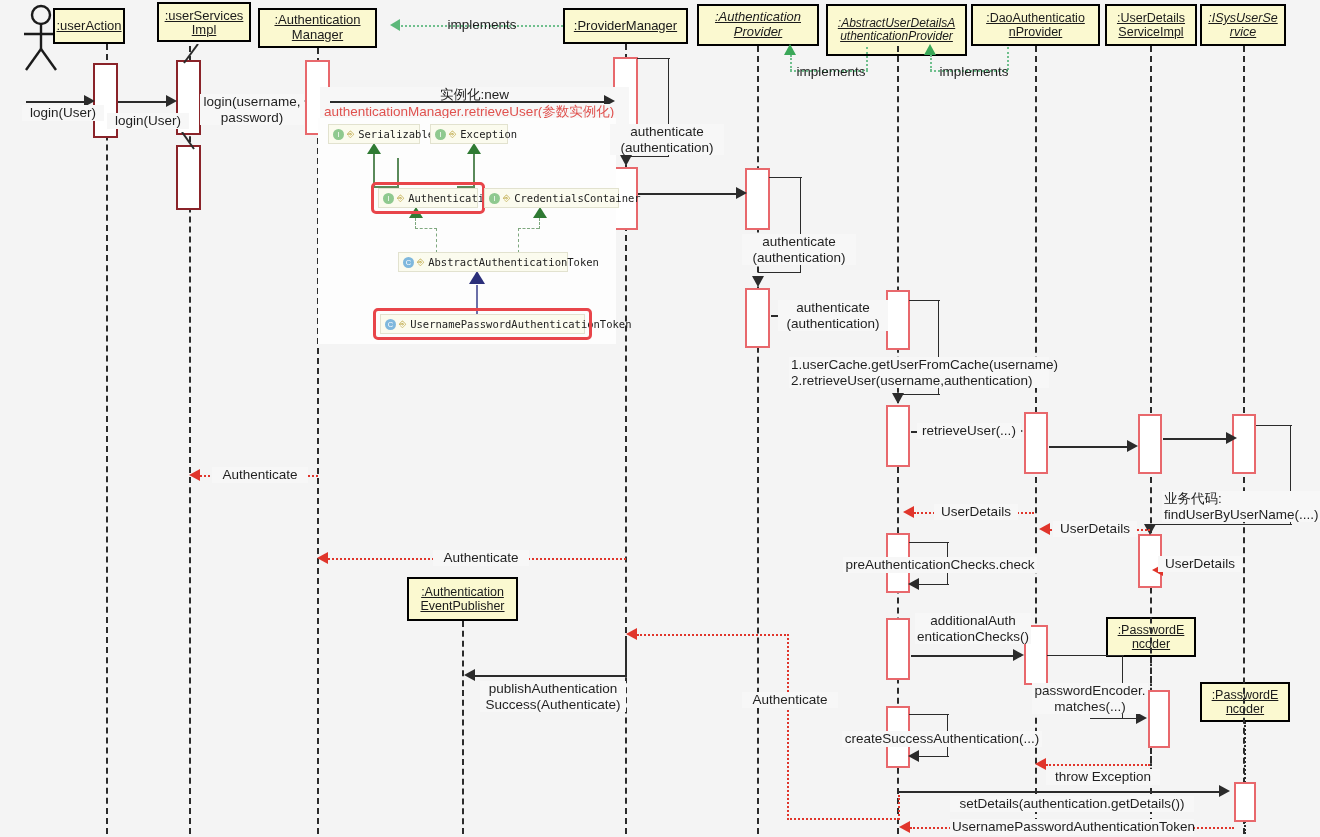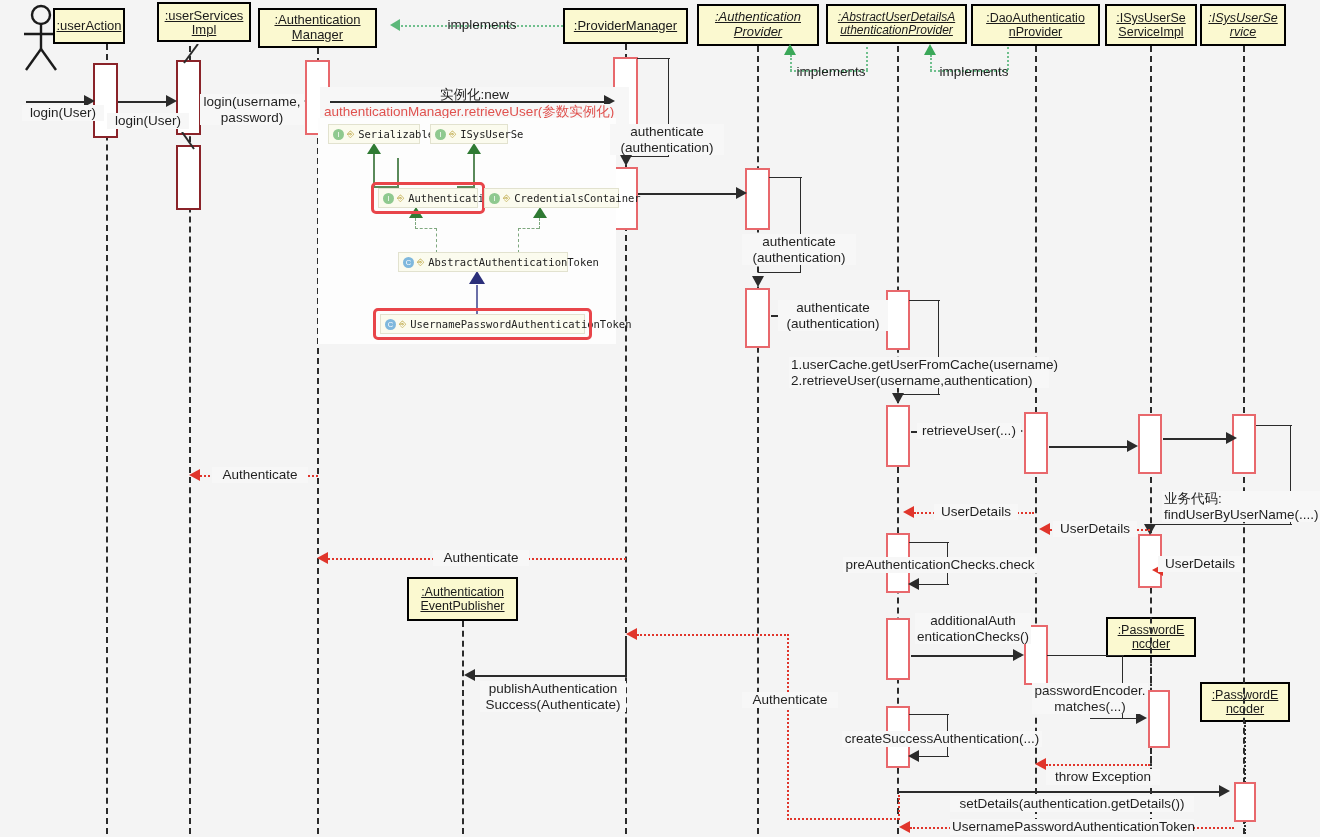--- a/index.html
+++ b/index.html
@@ -108,7 +108,7 @@
       <span>:Authentication
 Provider</span>
     </div>
-  <div class="pbox ital" style="left:826px;top:4px;width:141px;height:40px;font-size:12px;">
+  <div class="pbox ital" style="left:826px;top:4px;width:141px;height:52px;font-size:12px;">
       <span>:AbstractUserDetailsA
 uthenticationProvider</span>
     </div>

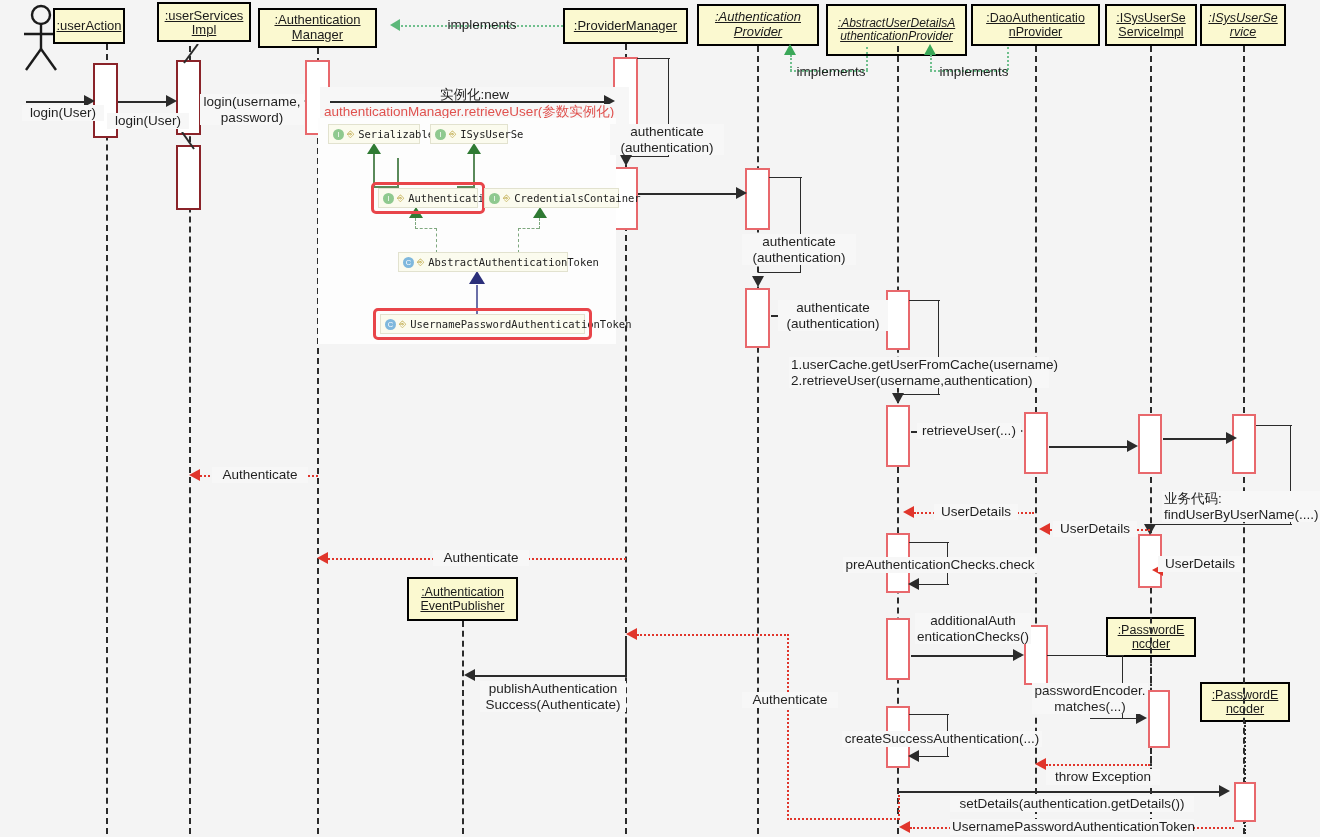--- a/index.html
+++ b/index.html
@@ -117,7 +117,7 @@
 nProvider</span>
     </div>
   <div class="pbox" style="left:1105px;top:4px;width:92px;height:42px;font-size:12.5px;">
-      <span>:ISysUserSe
+      <span>:UserDetails
 ServiceImpl</span>
     </div>
   <div class="pbox ital" style="left:1200px;top:4px;width:86px;height:42px;font-size:12.5px;">

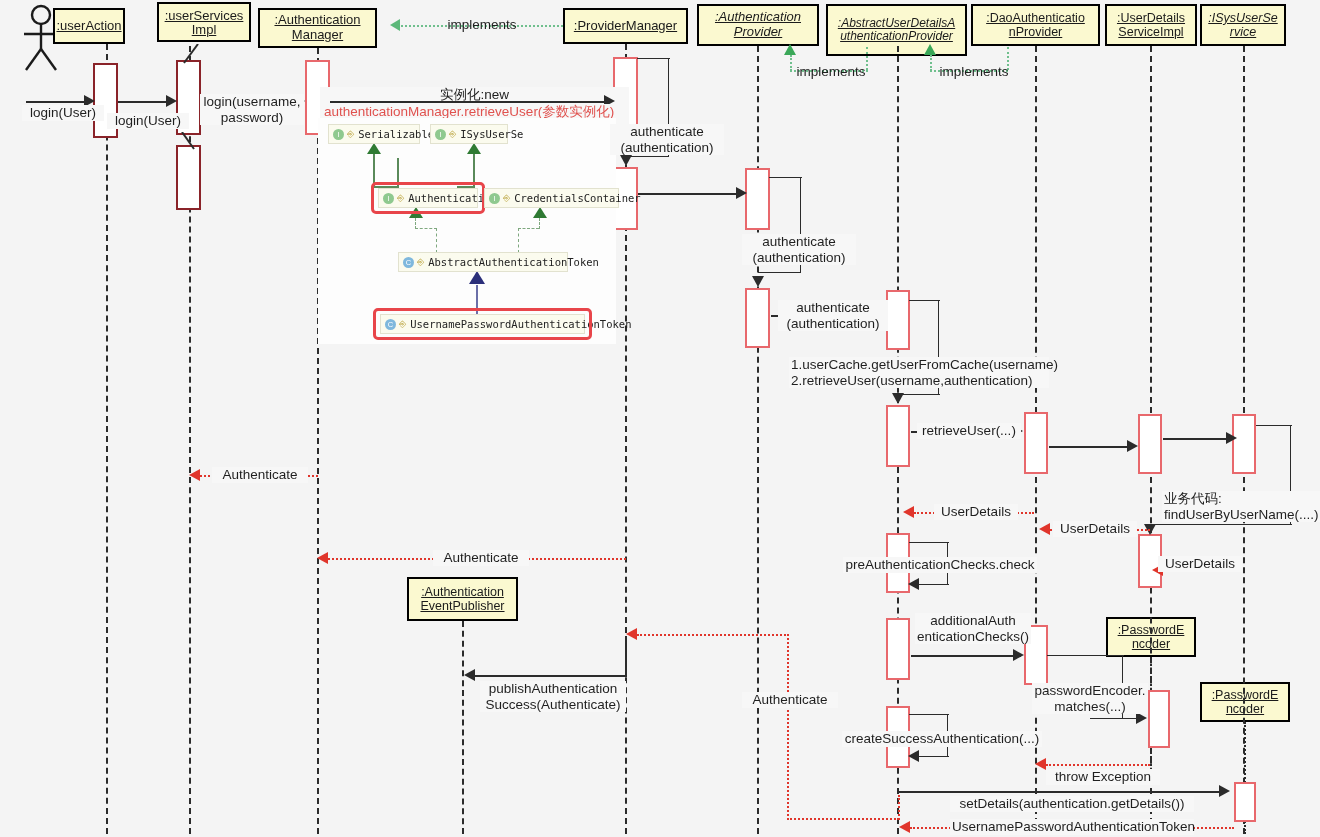--- a/index.html
+++ b/index.html
@@ -247,7 +247,7 @@
     <div class="cbox" style="left:112px;top:6px;width:78px;">
       <span class="ic i">I</span>
         <span class="bm">⎆</span>
-        <span>ISysUserSe</span>
+        <span>Exception</span>
     </div>
     <div class="cbox" style="left:60px;top:70px;width:100px;">
       <span class="ic i">I</span>

